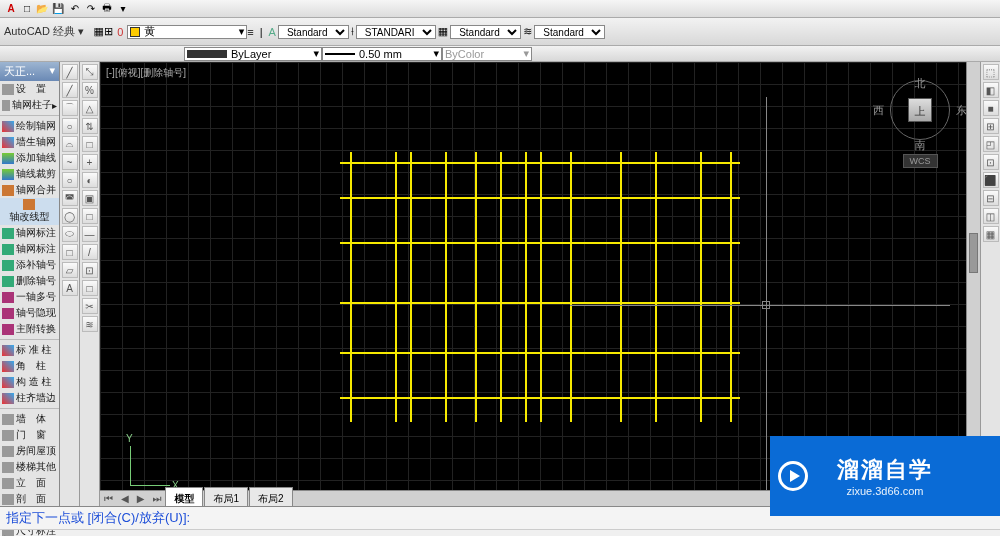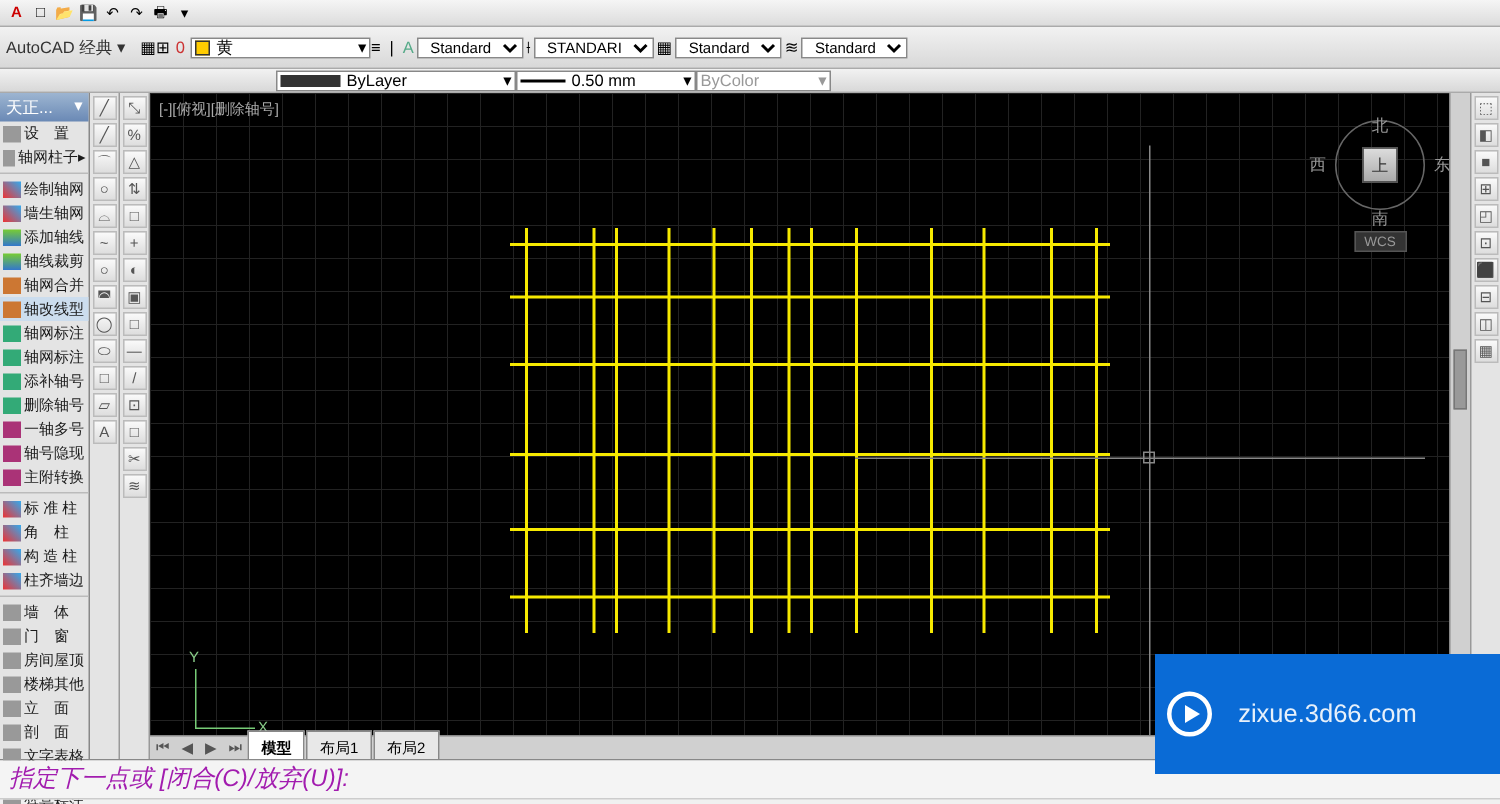--- a/index.html
+++ b/index.html
@@ -122,7 +122,7 @@
 
 <div class="menubar" style="height:16px">
   <span style="width:180px"></span>
-  <div class="layersel prop" style="width:160px">
+  <div class="layersel prop" style="width:138px">
     <span style="width:40px;height:8px;background:#333;margin-right:4px"></span>
     <span>ByLayer</span>
       <span style="margin-left:auto">▾</span>

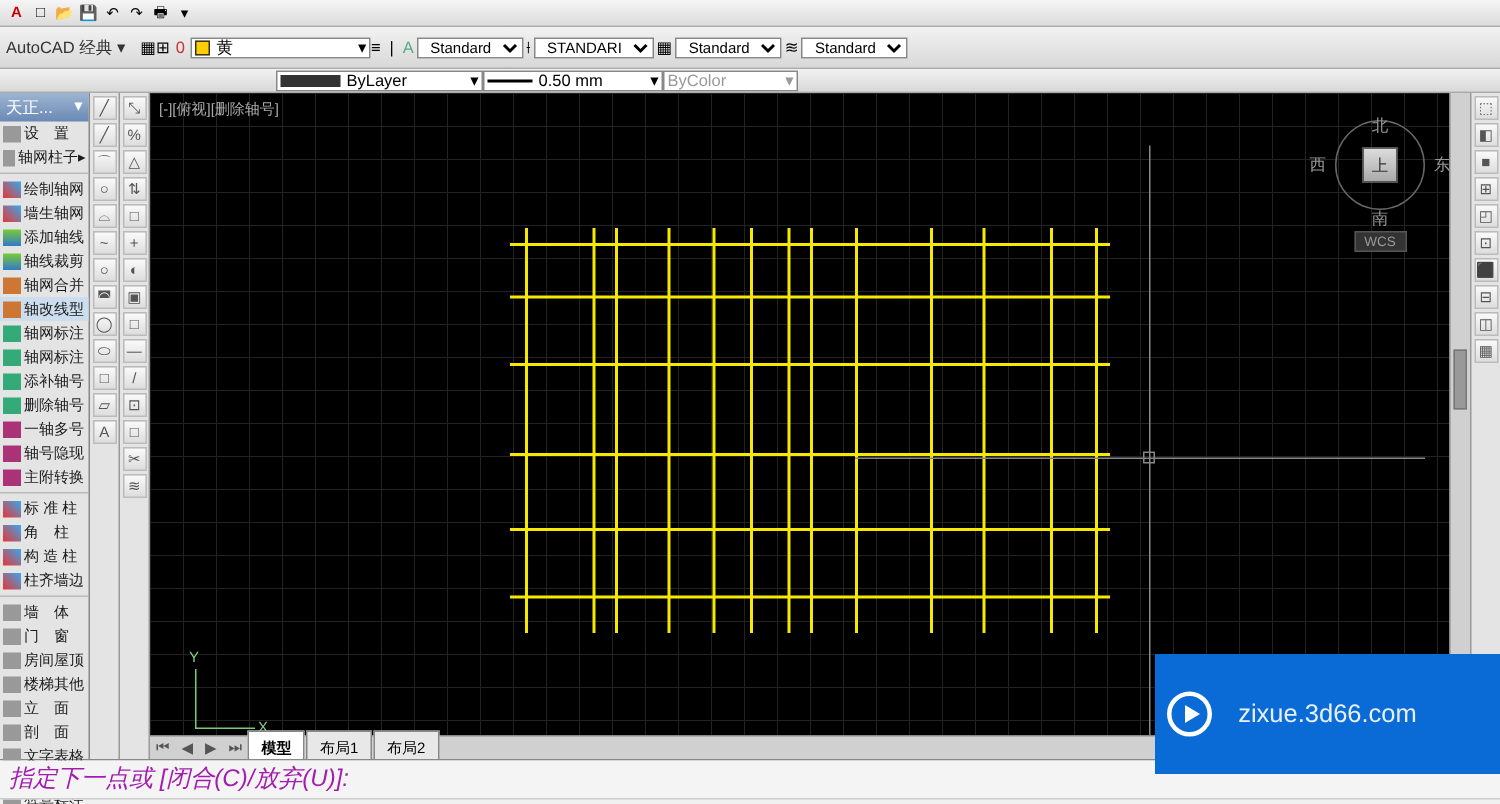--- a/index.html
+++ b/index.html
@@ -176,7 +176,7 @@
           <span class="licon lc3"></span>
           <span>轴网合并</span>
         </li>
-        <li style="background: rgb(204, 221, 238);">
+        <li style="background: rgb(204, 221, 238); flex-direction: column;">
           <span class="licon lc3"></span>
           <span>轴改线型</span>
         </li>

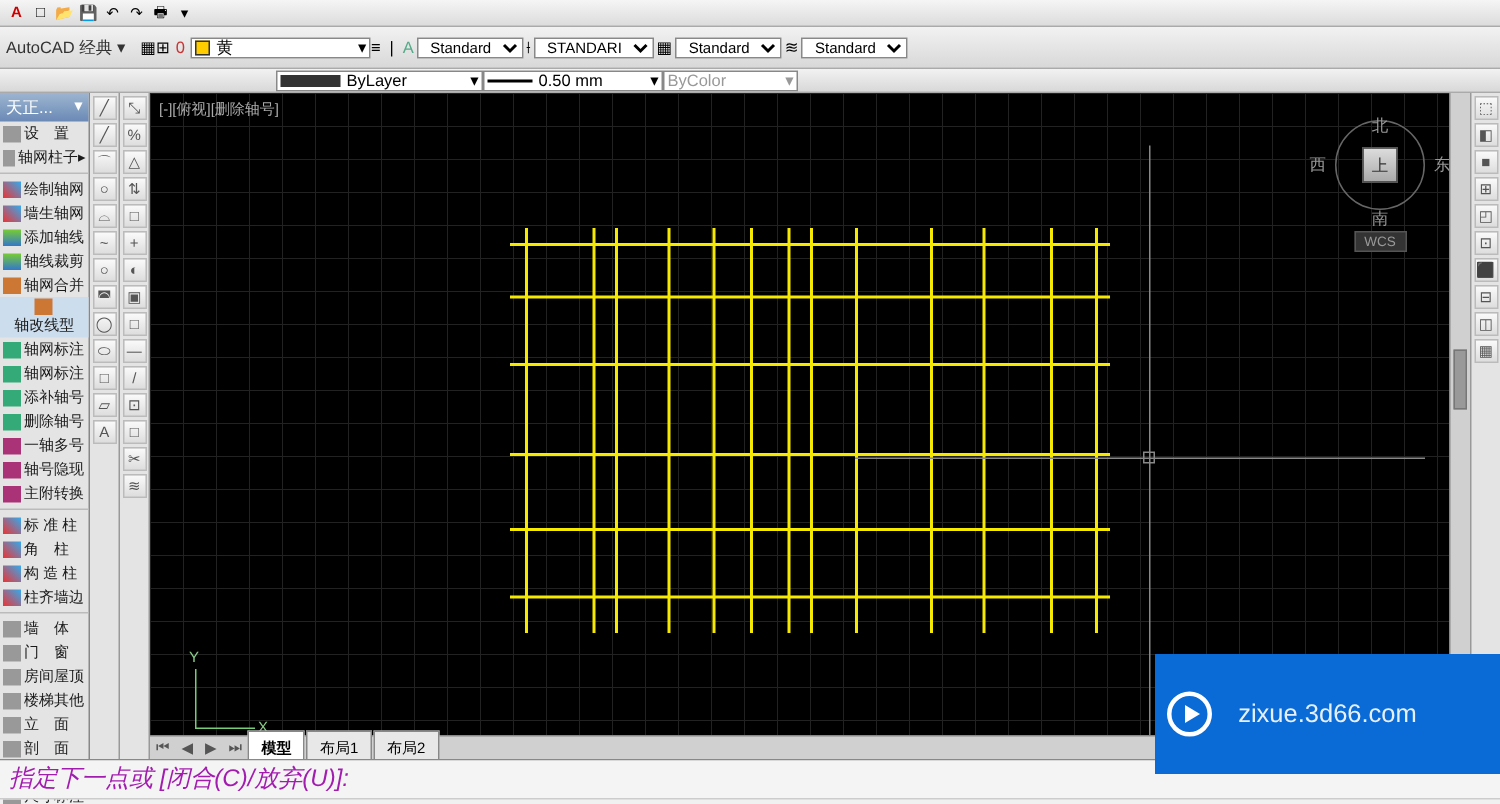--- a/index.html
+++ b/index.html
@@ -392,6 +392,7 @@
 
 <div class="watermark">
   <div class="play"></div>
+  <div class="big">溜溜自学</div>
   <div class="url">zixue.3d66.com</div>
 </div>
 

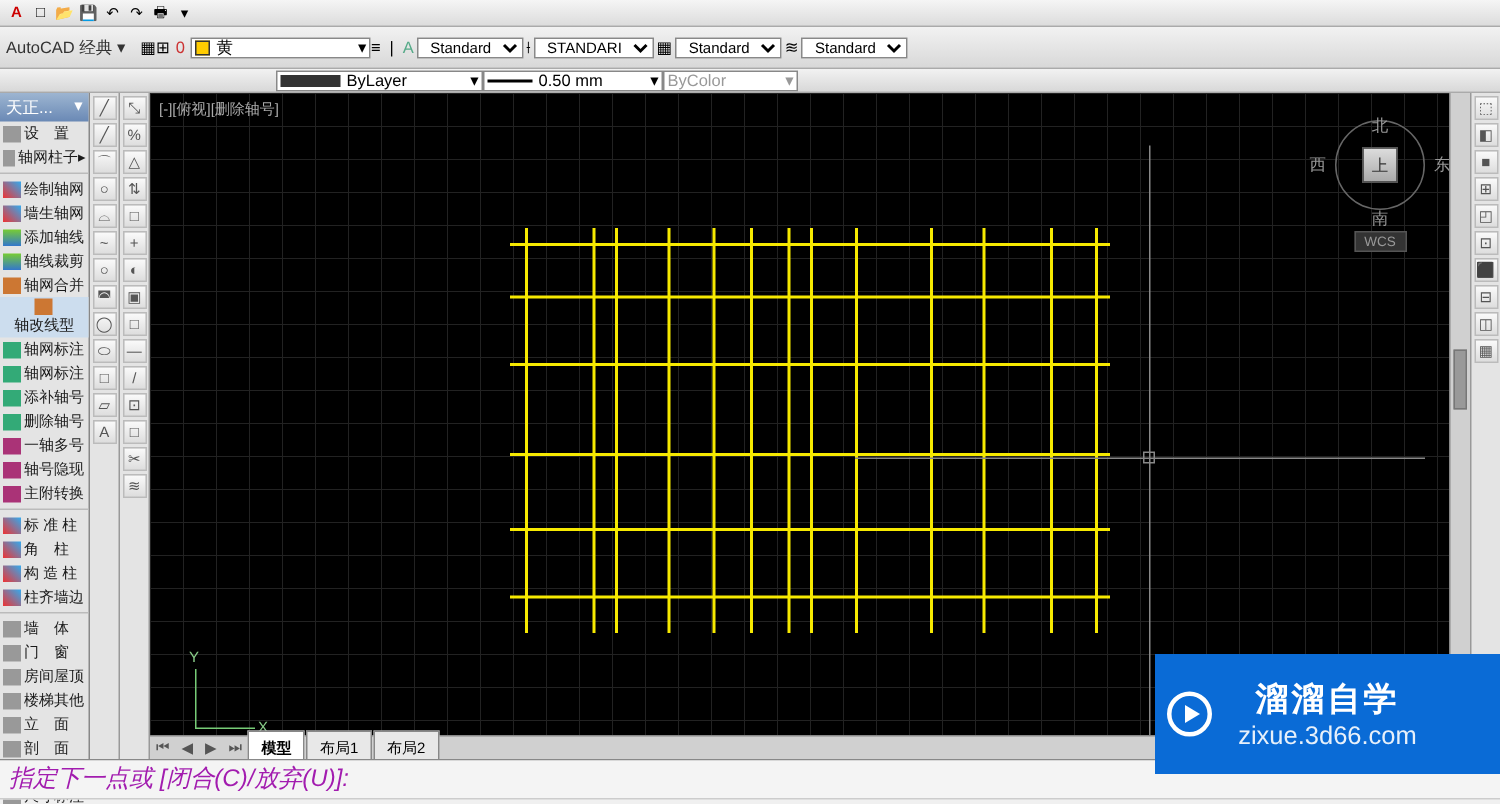--- a/index.html
+++ b/index.html
@@ -76,7 +76,7 @@
 
 .watermark { position:absolute; right:0; bottom:20px; width:230px; height:80px; background:#0a6bd6; color:#fff; display:flex; align-items:center; justify-content:center; flex-direction:column;}
 .watermark .big{font-size:22px;font-weight:bold;letter-spacing:2px;}
-.watermark .url{font-size:17px;opacity:.9;}
+.watermark .url{font-size:11px;opacity:.9;}
 .watermark .play{position:absolute;left:8px;top:50%;transform:translateY(-50%);width:30px;height:30px;border:3px solid #fff;border-radius:50%;display:flex;align-items:center;justify-content:center;}
 .watermark .play::after{content:"";border-left:10px solid #fff;border-top:6px solid transparent;border-bottom:6px solid transparent;margin-left:3px;}
 

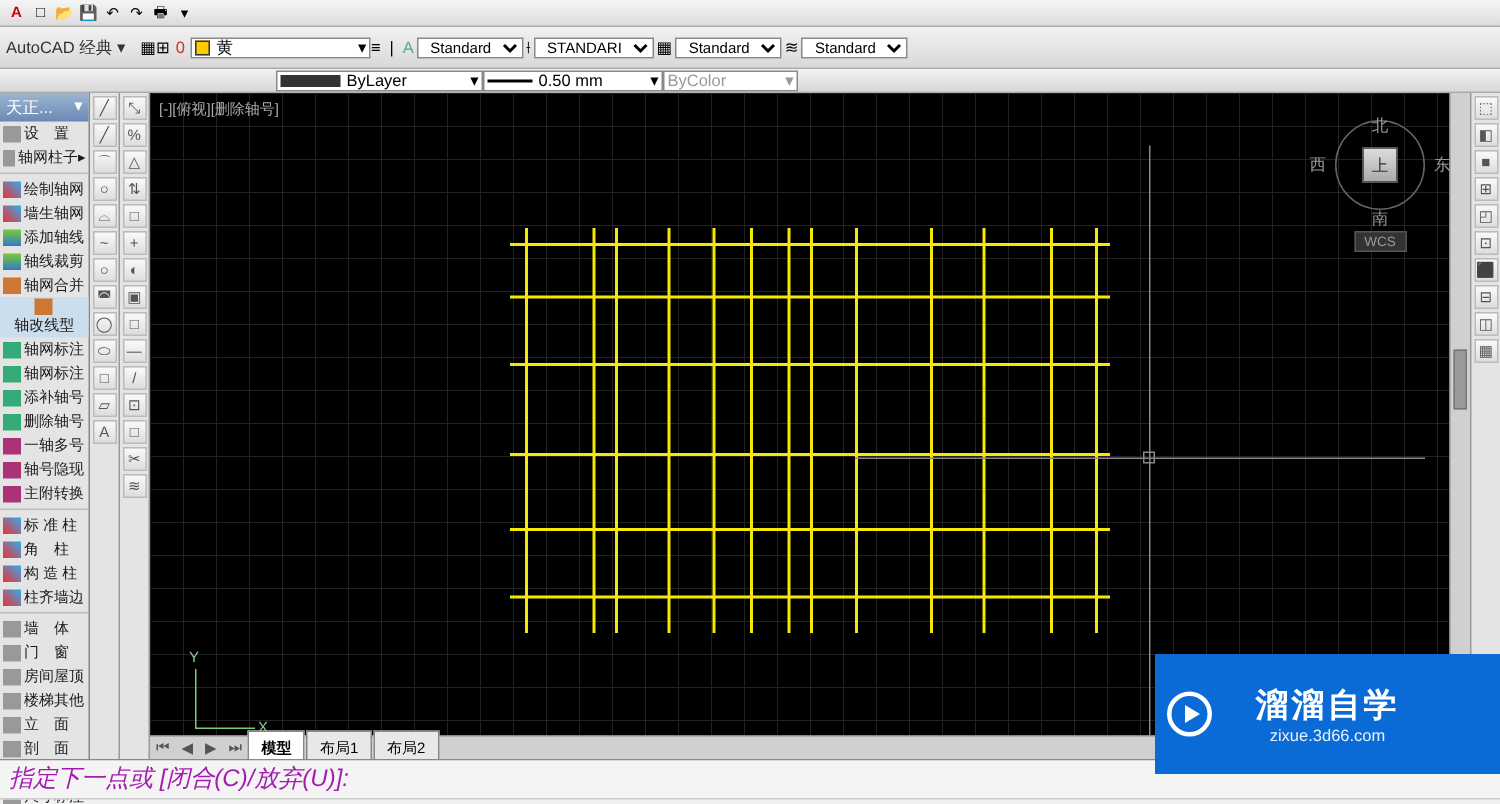--- a/index.html
+++ b/index.html
@@ -69,7 +69,7 @@
 .tabs .tab.active{background:#fff;font-weight:bold;}
 
 .cmdarea { height: 40px; background:#f0f0f0; border-top:1px solid #888; display:flex; flex-direction:column;}
-.cmdhist { flex:1; font-size:16px; color:#a21caf; padding:2px 6px; background:#f4f4f4; border-bottom:1px solid #ccc;font-style:italic;}
+.cmdhist { flex:1; font-size:13px; color:#1d4ed8; padding:2px 6px; background:#f4f4f4; border-bottom:1px solid #ccc;}
 .cmdline { display:flex; align-items:center; height:18px; padding:0 4px;}
 .cmdline .prompt{color:#888;font-size:11px;margin-right:4px;}
 .cmdline input{flex:1;border:none;background:transparent;font-style:italic;color:#888;font-size:11px;outline:none;}

